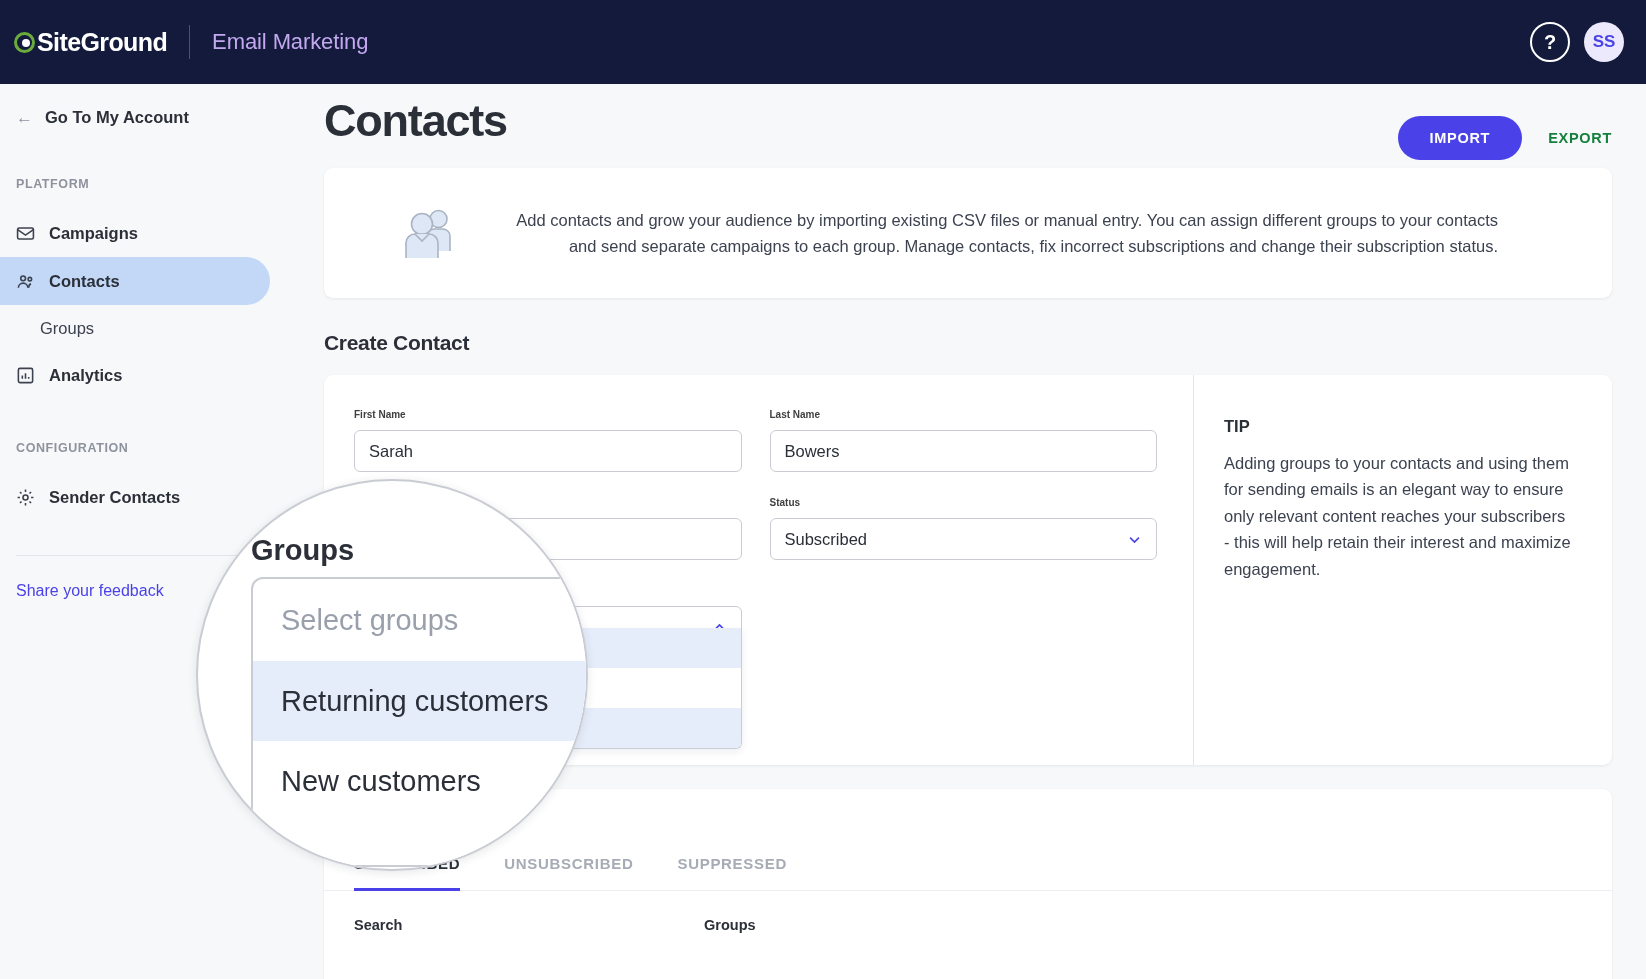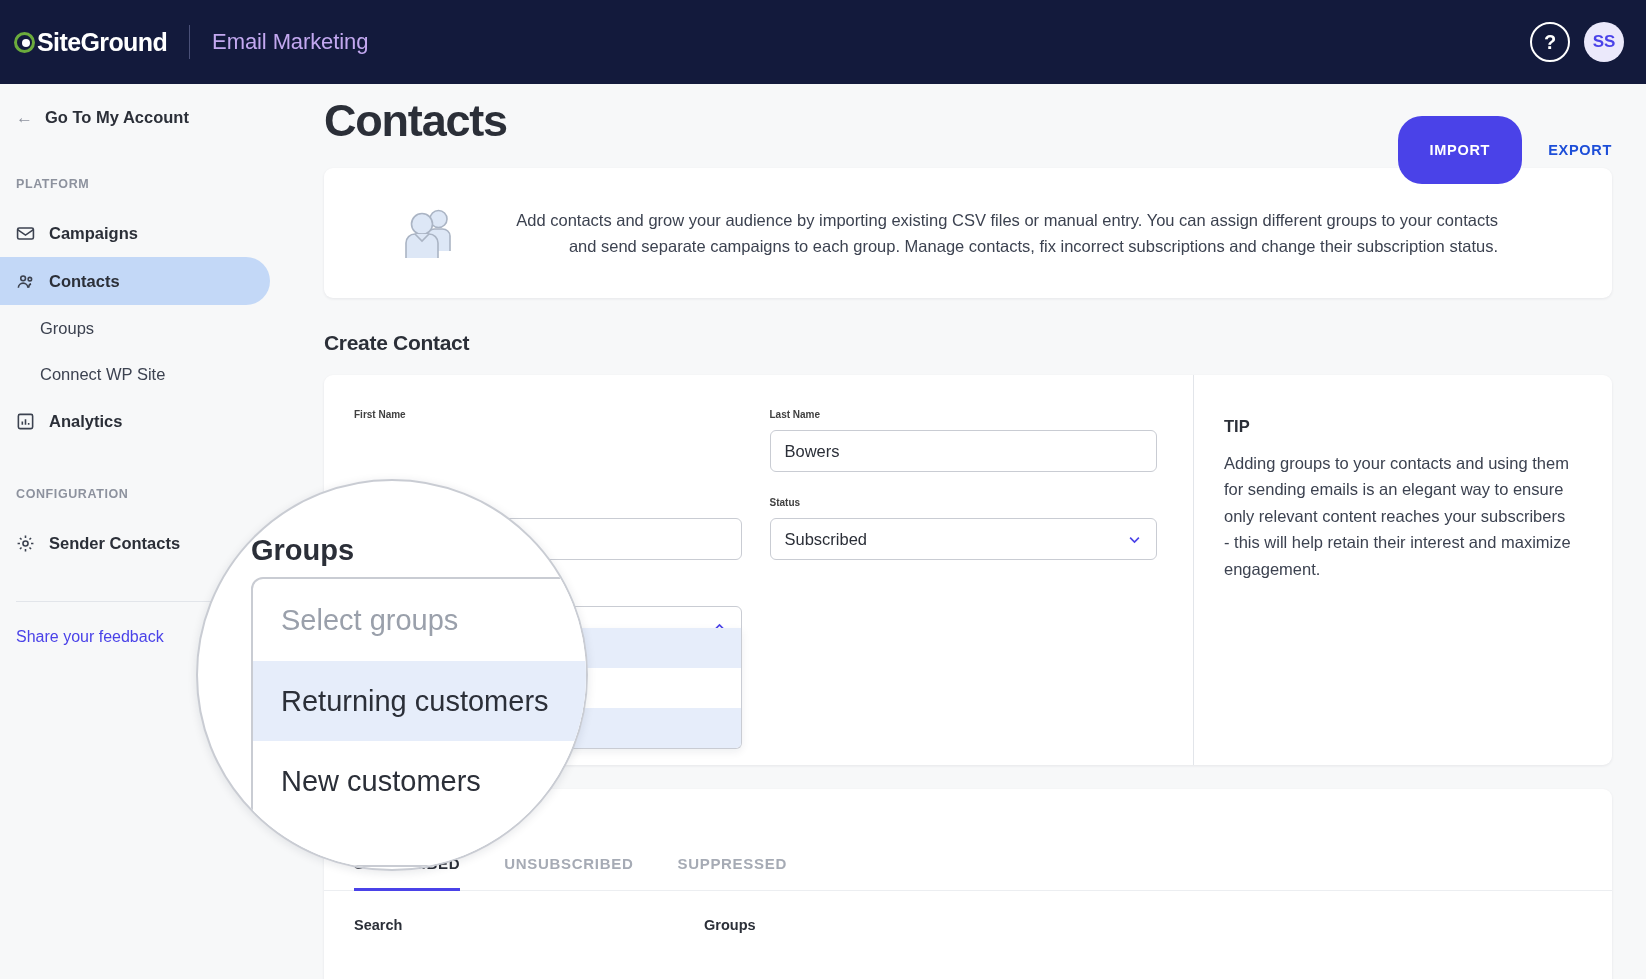--- a/index.html
+++ b/index.html
@@ -129,7 +129,7 @@
     background: #4a42e8; color: #fff;
     font-size: 14.5px; font-weight: bold; letter-spacing: 0.7px;
     border: none; border-radius: 24px;
-    padding: 26px 32px; cursor: pointer;
+    padding: 14px 32px; cursor: pointer;
   }
   .btn-export {
     background: none; border: none;

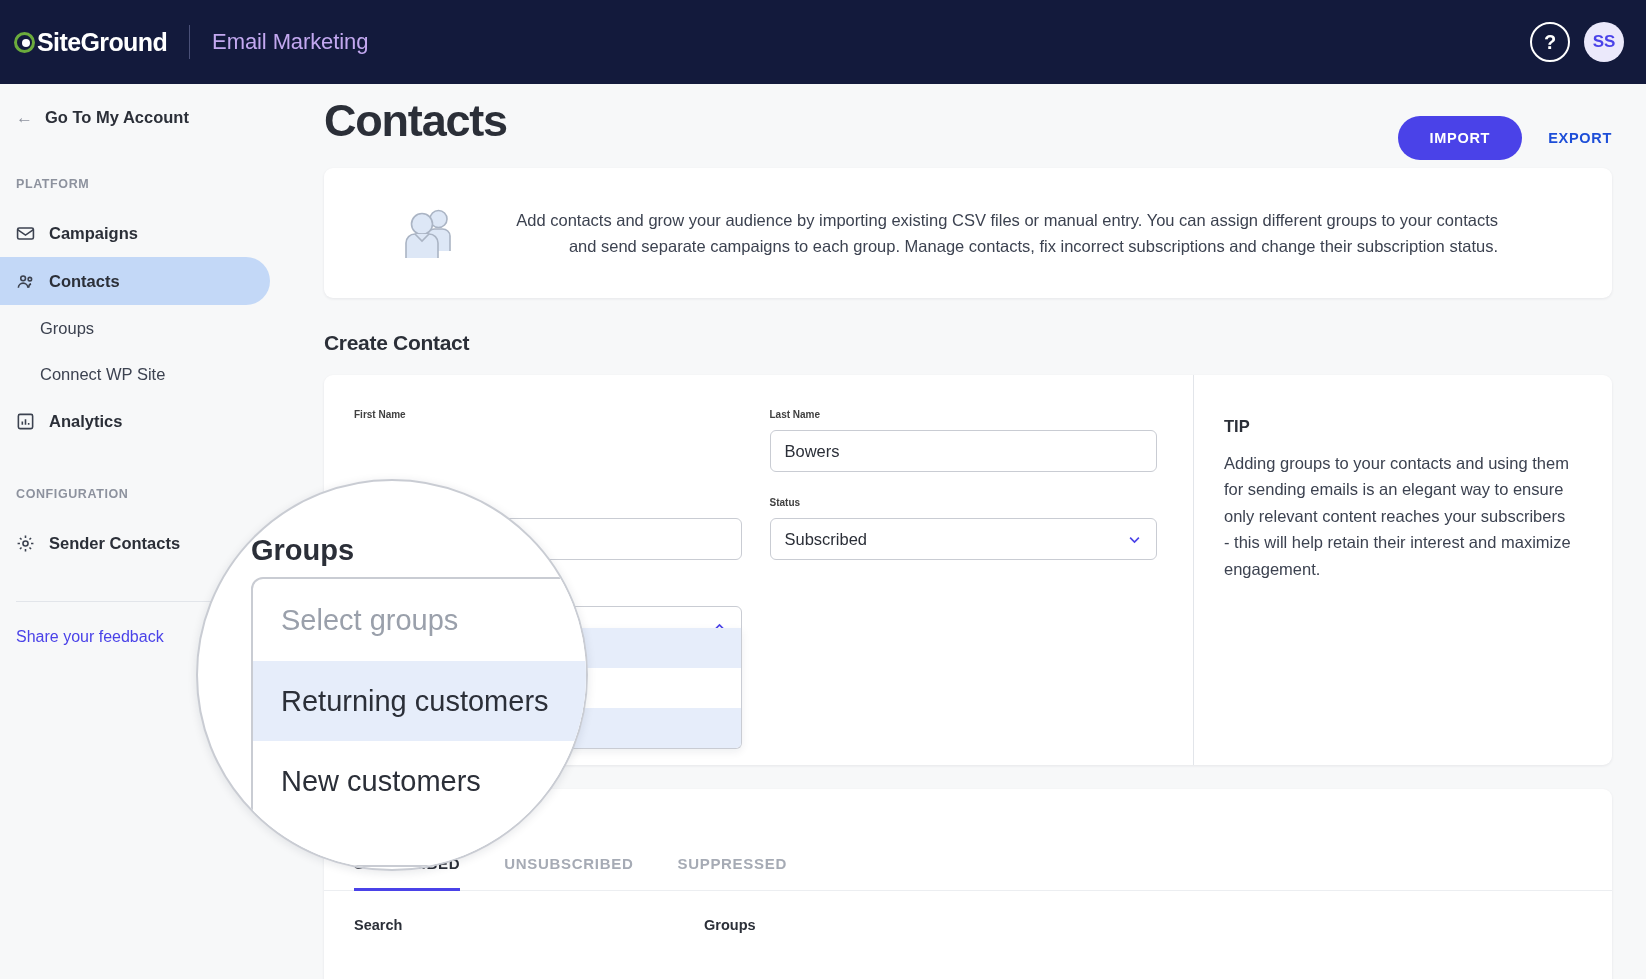--- a/index.html
+++ b/index.html
@@ -133,7 +133,7 @@
   }
   .btn-export {
     background: none; border: none;
-    color: #1d4ed8; font-size: 14.5px; font-weight: bold;
+    color: #15803d; font-size: 14.5px; font-weight: bold;
     letter-spacing: 0.7px; cursor: pointer;
   }
 

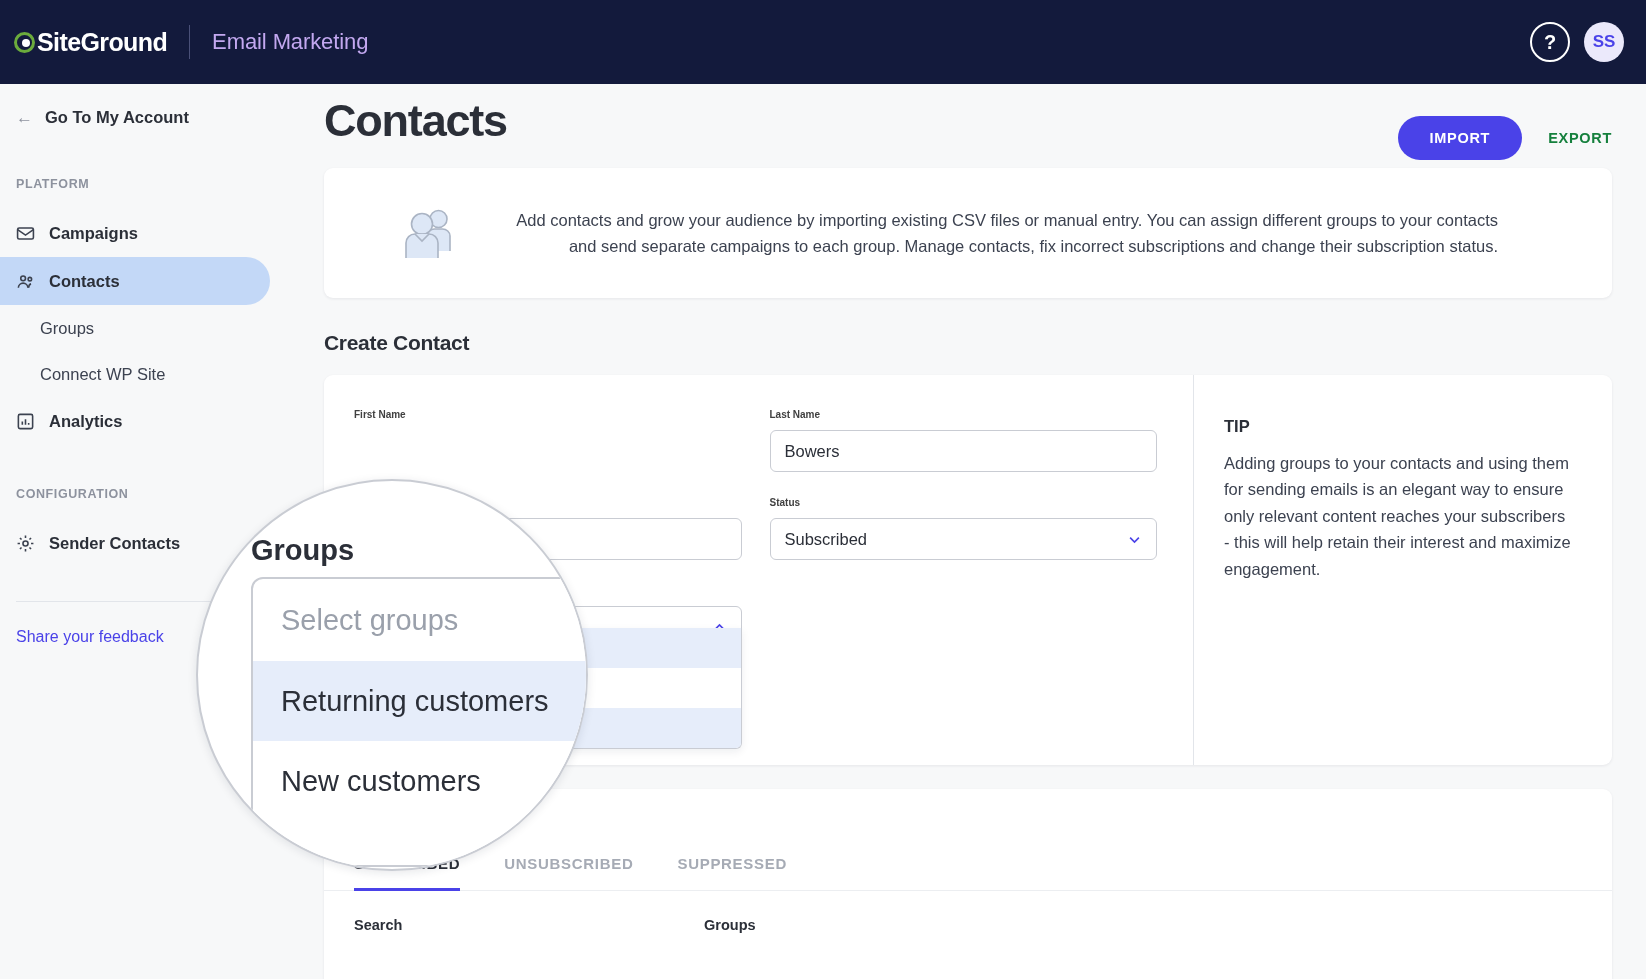--- a/index.html
+++ b/index.html
@@ -325,7 +325,6 @@
   </div>
 
   <div class="sb-sub">Groups</div>
-  <div class="sb-sub">Connect WP Site</div>
 
   <div class="sb-item">
     <svg class="sb-ico" viewBox="0 0 24 24" fill="none" stroke="currentColor" stroke-width="2">

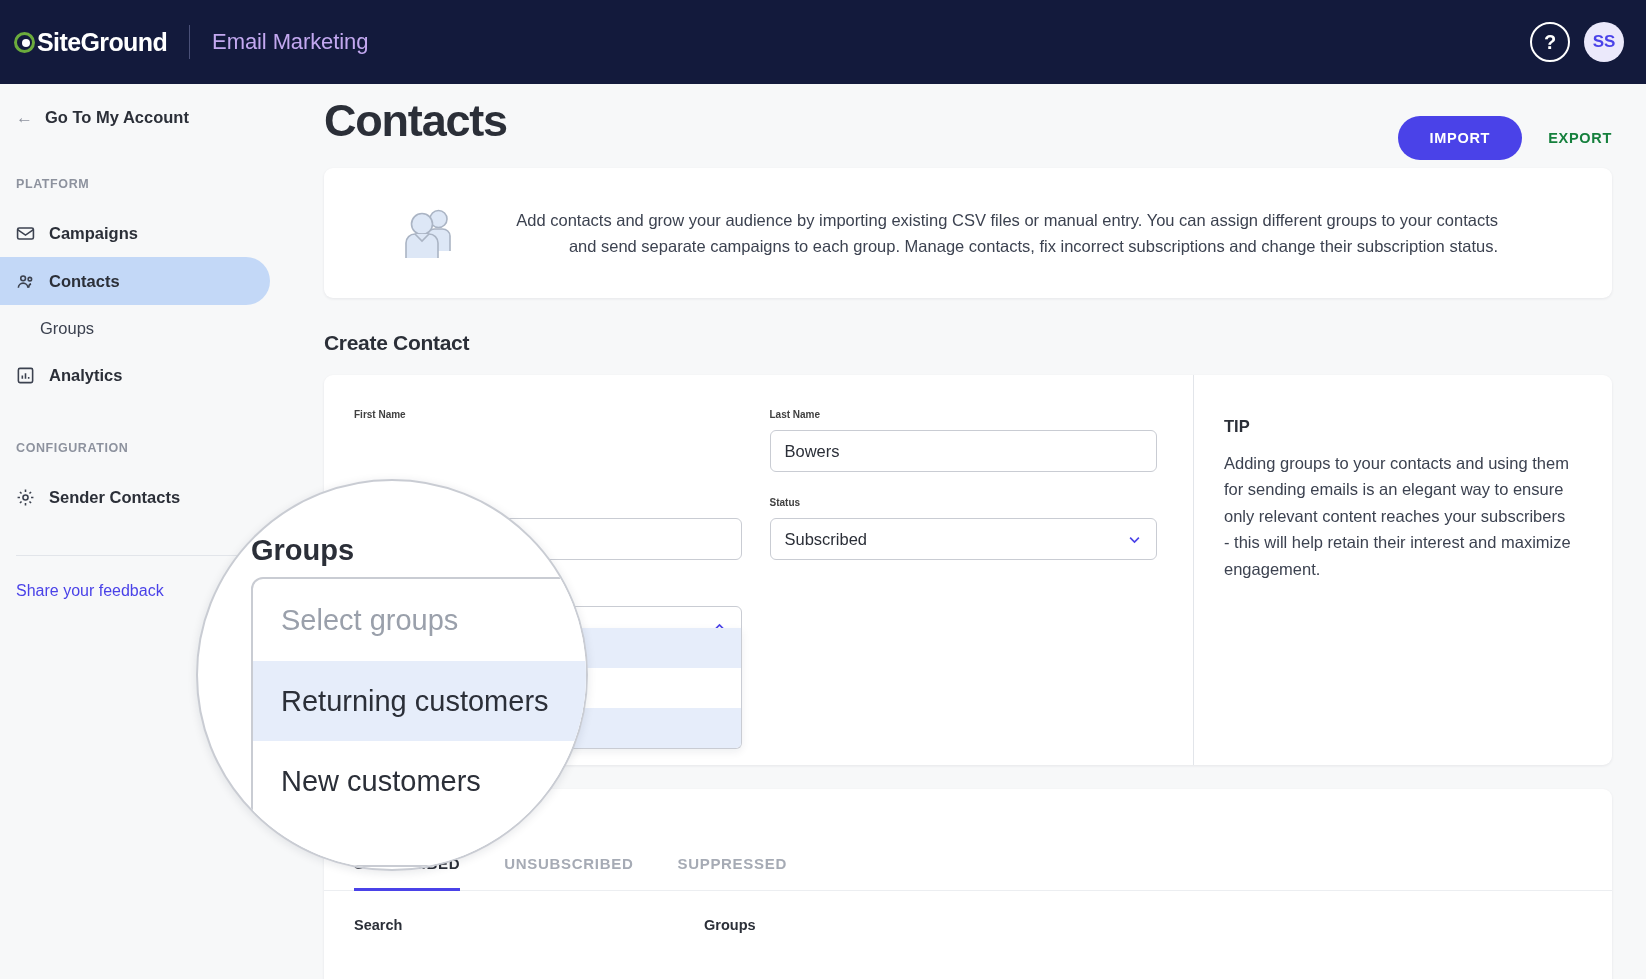--- a/index.html
+++ b/index.html
@@ -379,6 +379,7 @@
       <div class="frow">
         <div class="fgroup">
           <label class="flabel">First Name</label>
+          <input class="finput" type="text" value="Sarah" style="">
         </div>
         <div class="fgroup">
           <label class="flabel">Last Name</label>

